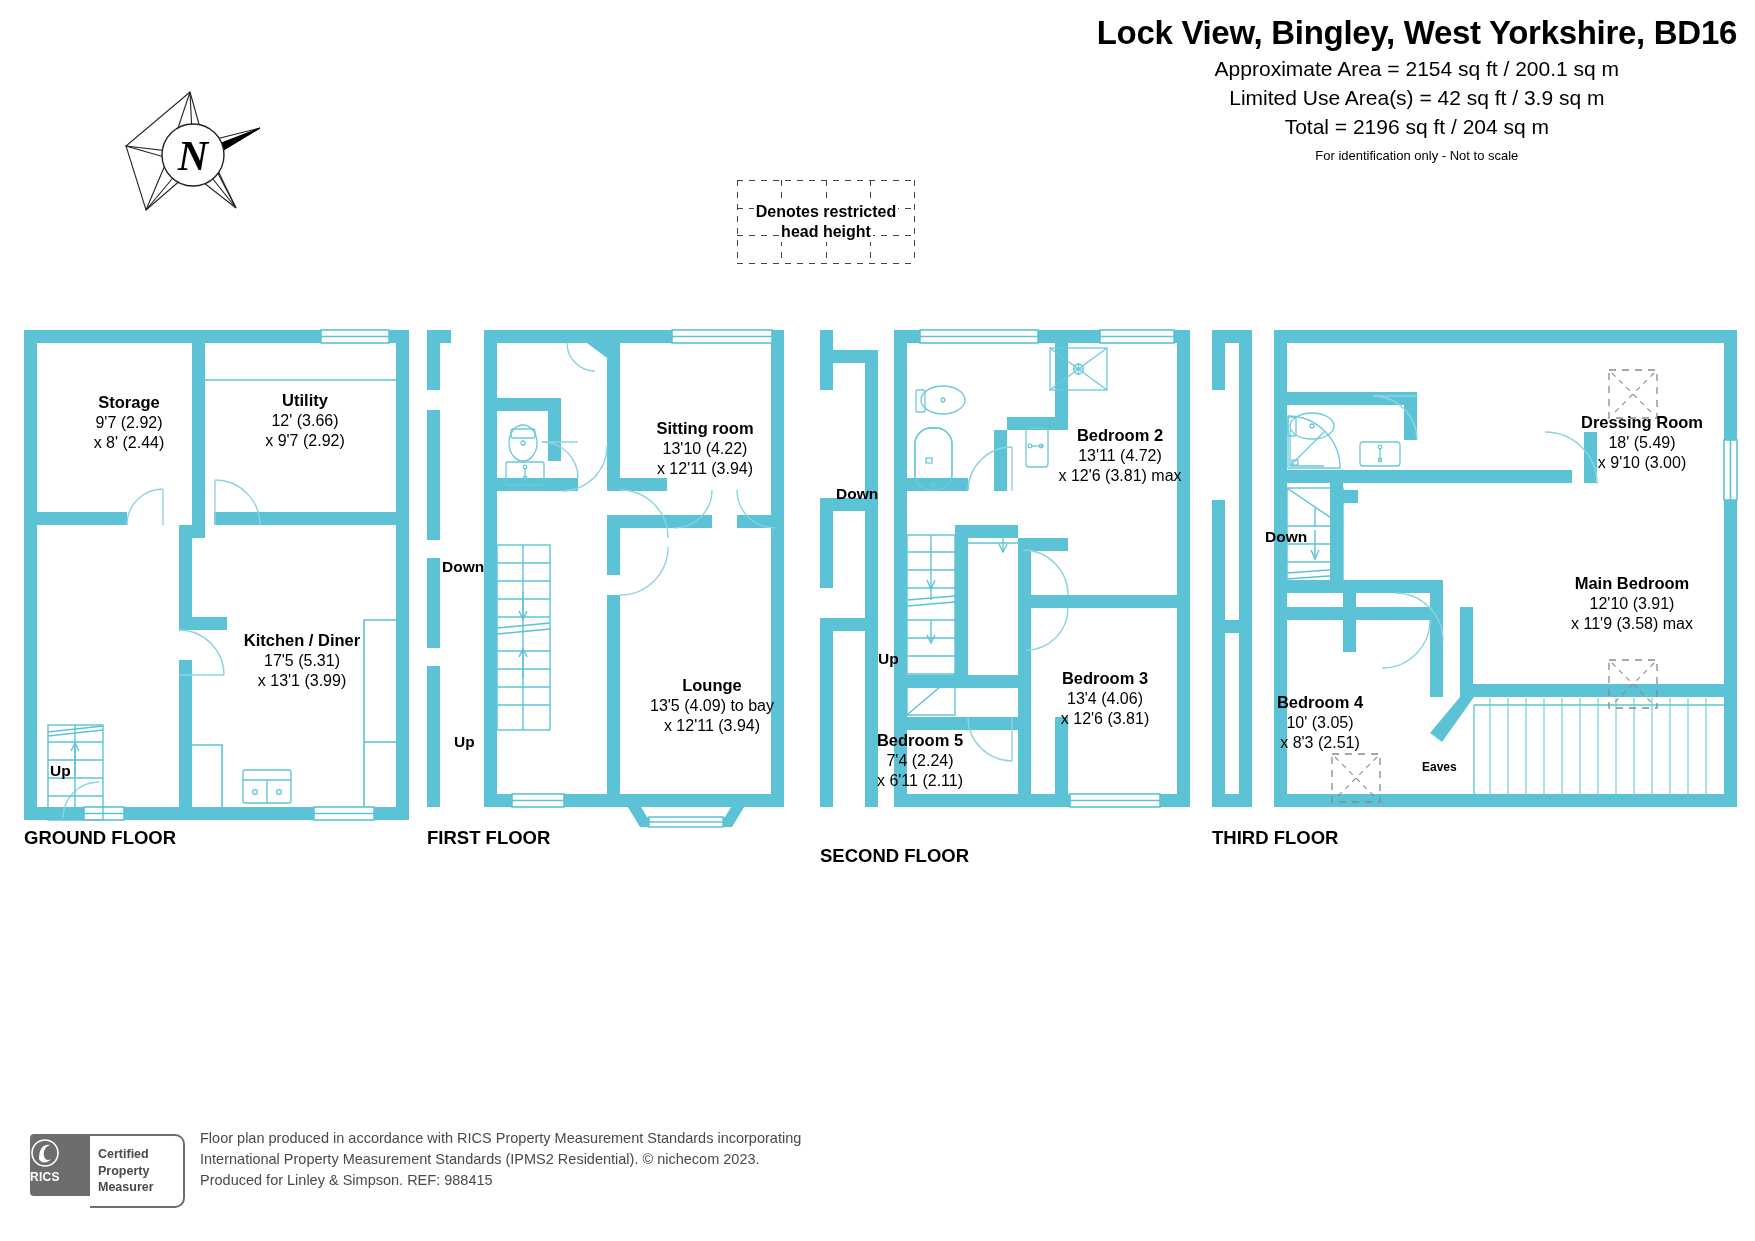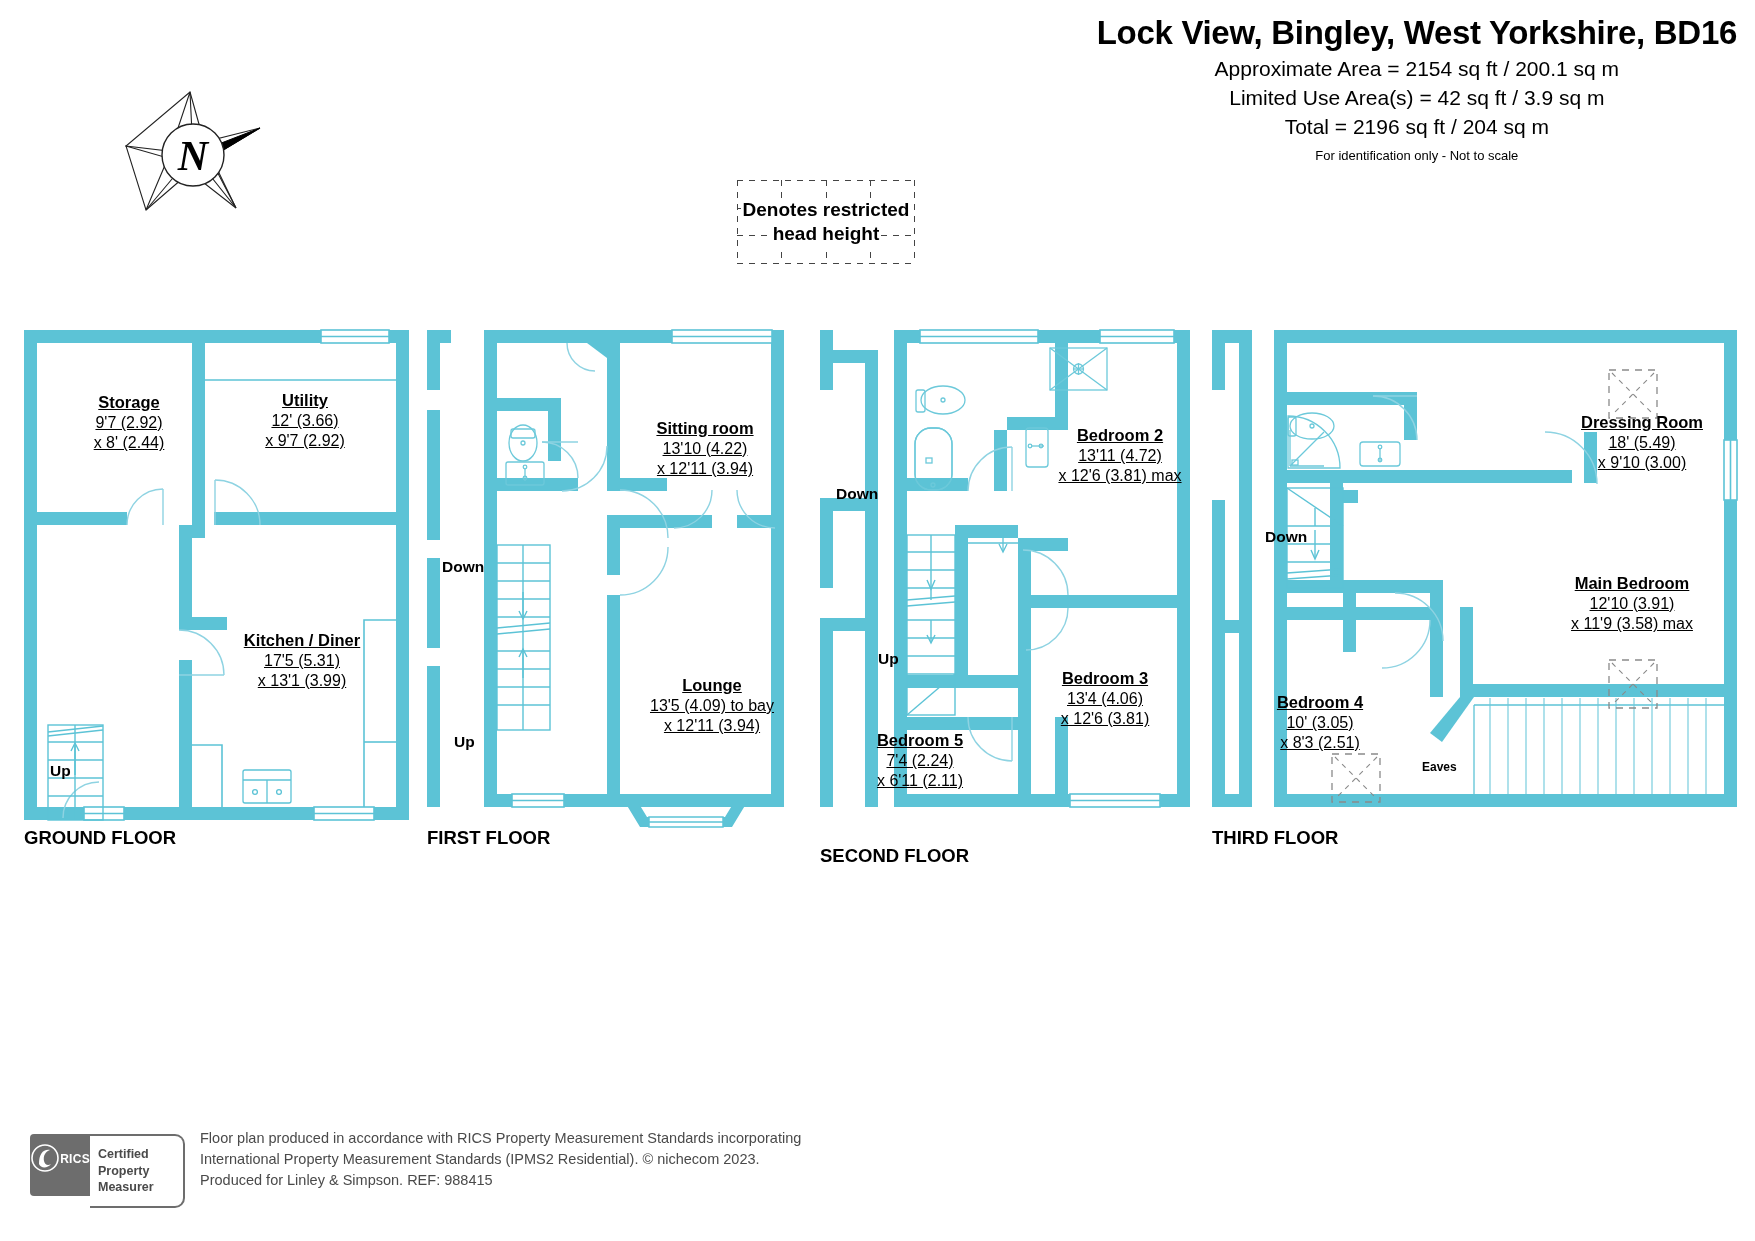--- a/index.html
+++ b/index.html
@@ -52,7 +52,7 @@
   .legend .legend-text {
     position:absolute; inset:0;
     display:flex; flex-direction:column; align-items:center; justify-content:center;
-    font-size:19px; font-weight:bold; line-height:1.25; text-align:center;
+    font-size:16px; font-weight:bold; line-height:1.25; text-align:center;
     background:rgba(255,255,255,0.0);
   }
   .legend .legend-text span { background:#fff; padding:0 2px; }

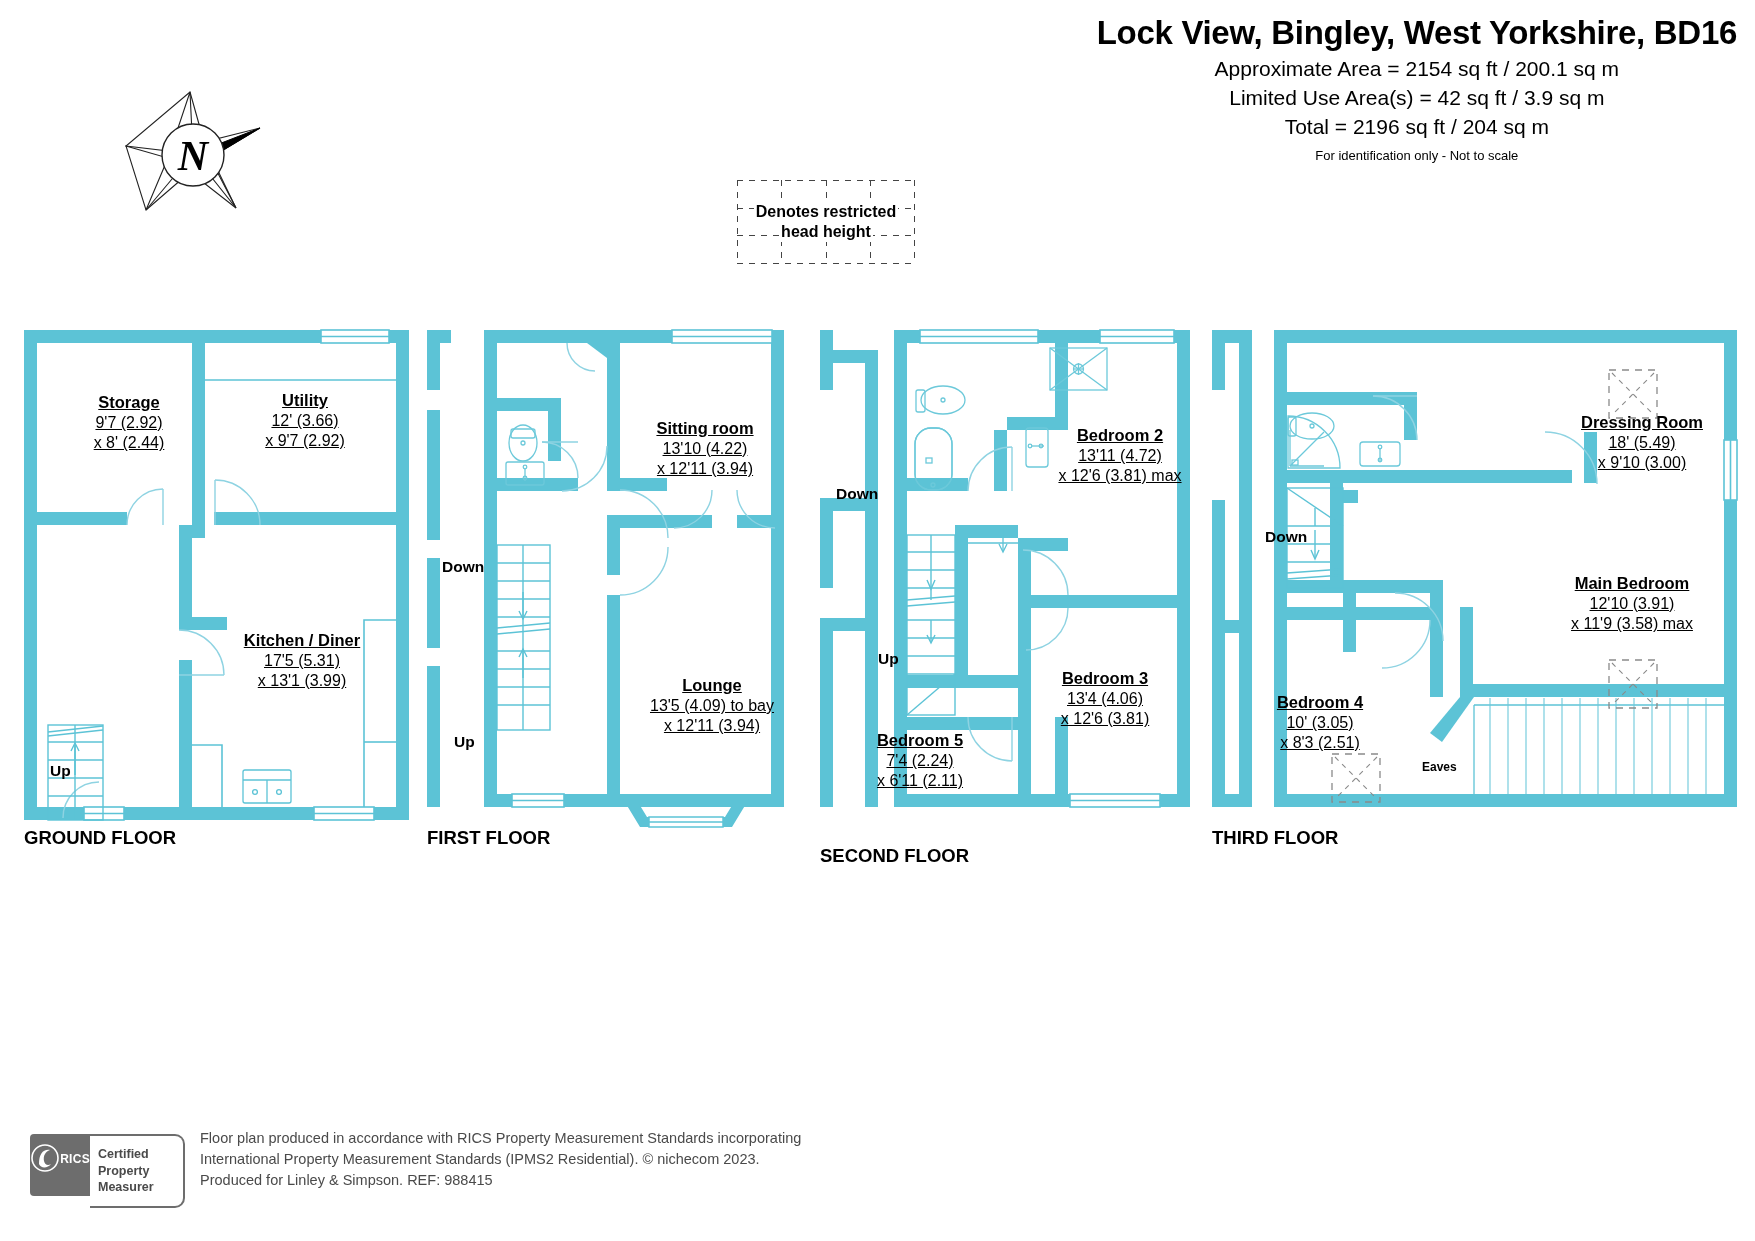--- a/index.html
+++ b/index.html
@@ -65,7 +65,7 @@
   svg.plan-svg { position:absolute; left:0; top:0; overflow:visible; }
 
   
-  .rlabel { position:absolute; text-align:center; white-space:nowrap; line-height:1.27;text-decoration:underline; }
+  .rlabel { position:absolute; text-align:center; white-space:nowrap; line-height:1.27; }
   .rname  { font-size:16.5px; font-weight:bold; }
   .rdim   { font-size:16px; }
   .small-lab { position:absolute; font-size:15.5px; font-weight:bold; white-space:nowrap; }

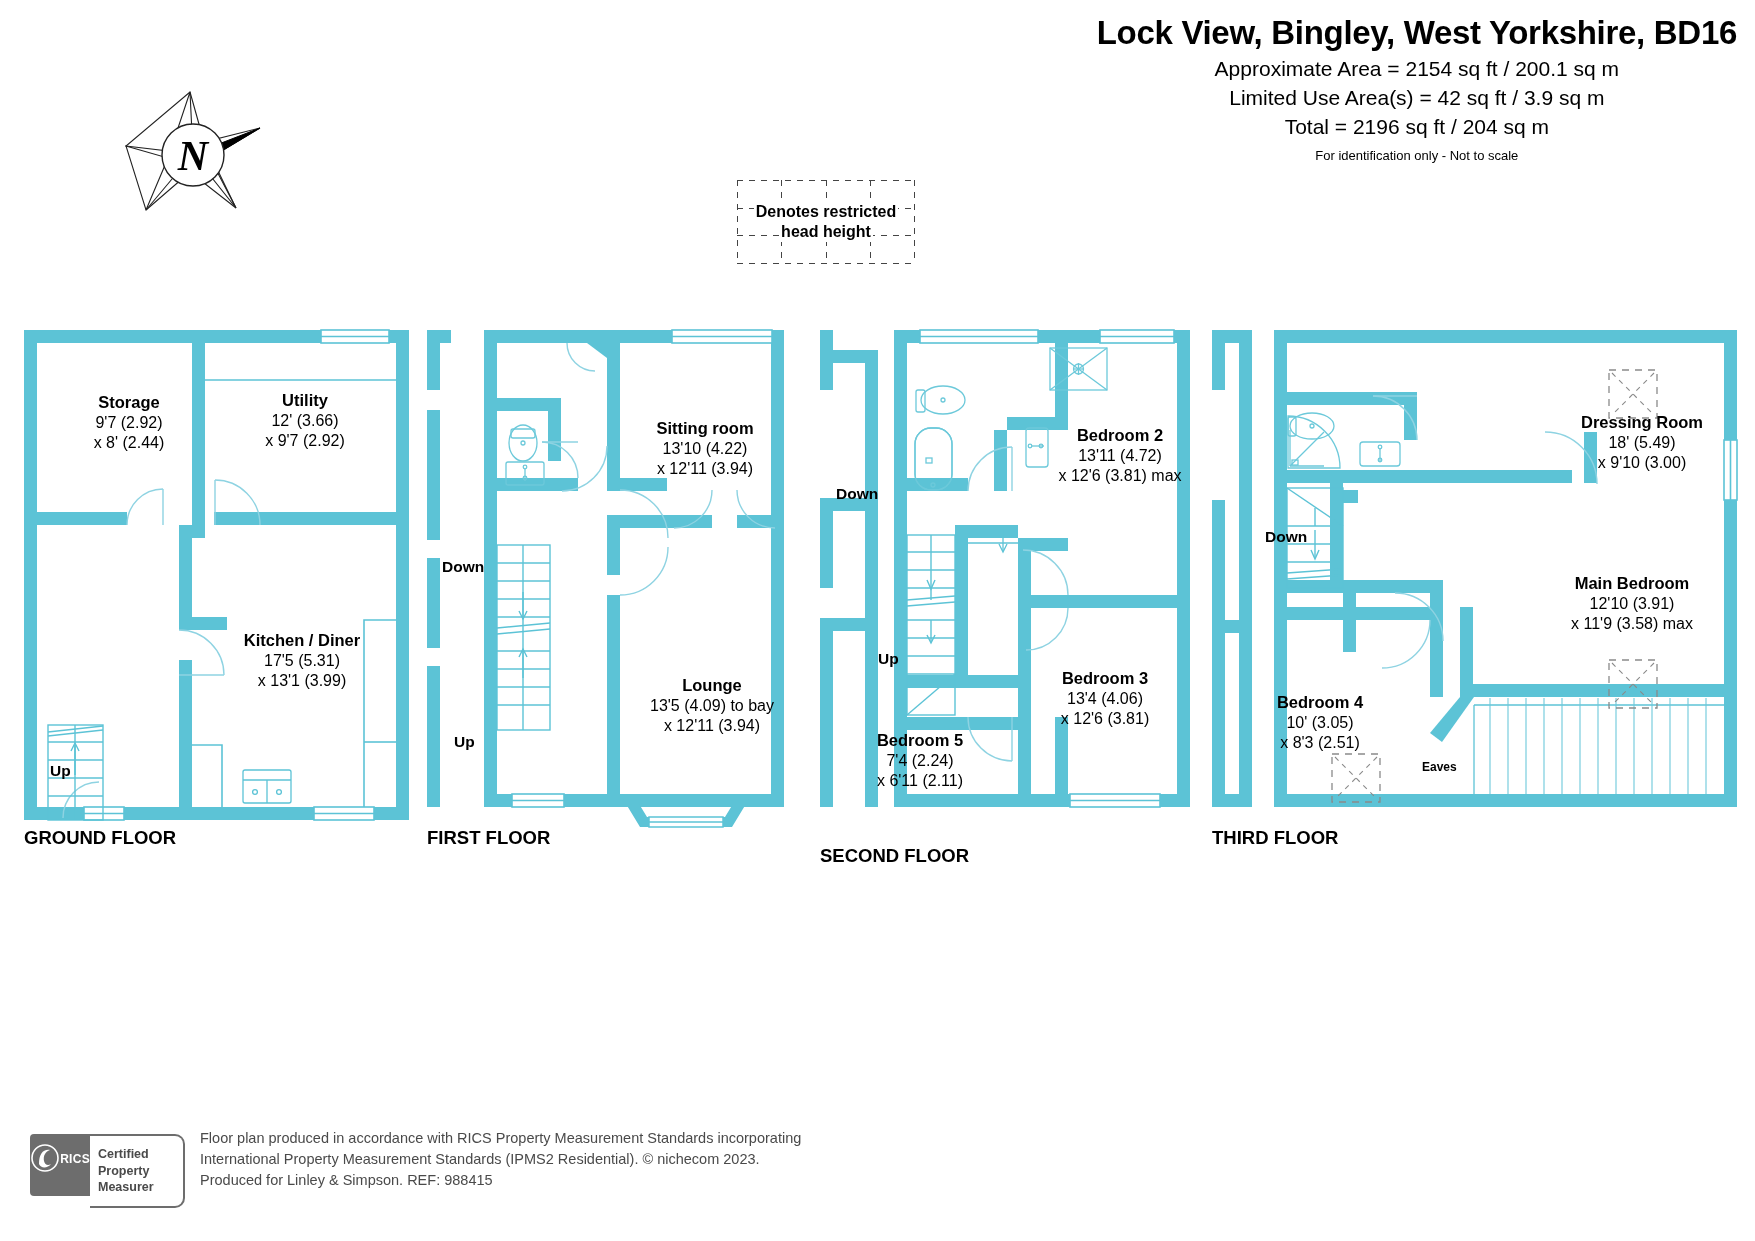--- a/index.html
+++ b/index.html
@@ -76,7 +76,7 @@
   .rics-left {
     position:absolute; left:0; top:0; width:60px; height:62px;
     background:#6d6d6d; border-radius:4px 0 0 4px;
-    display:flex; align-items:center; justify-content:flex-end;
+    display:flex; flex-direction:column; align-items:flex-start; justify-content:flex-end;
     padding-bottom:12px;
   }
   .rics-word { color:#fff; font-size:12px; font-weight:bold; letter-spacing:0.3px; }

